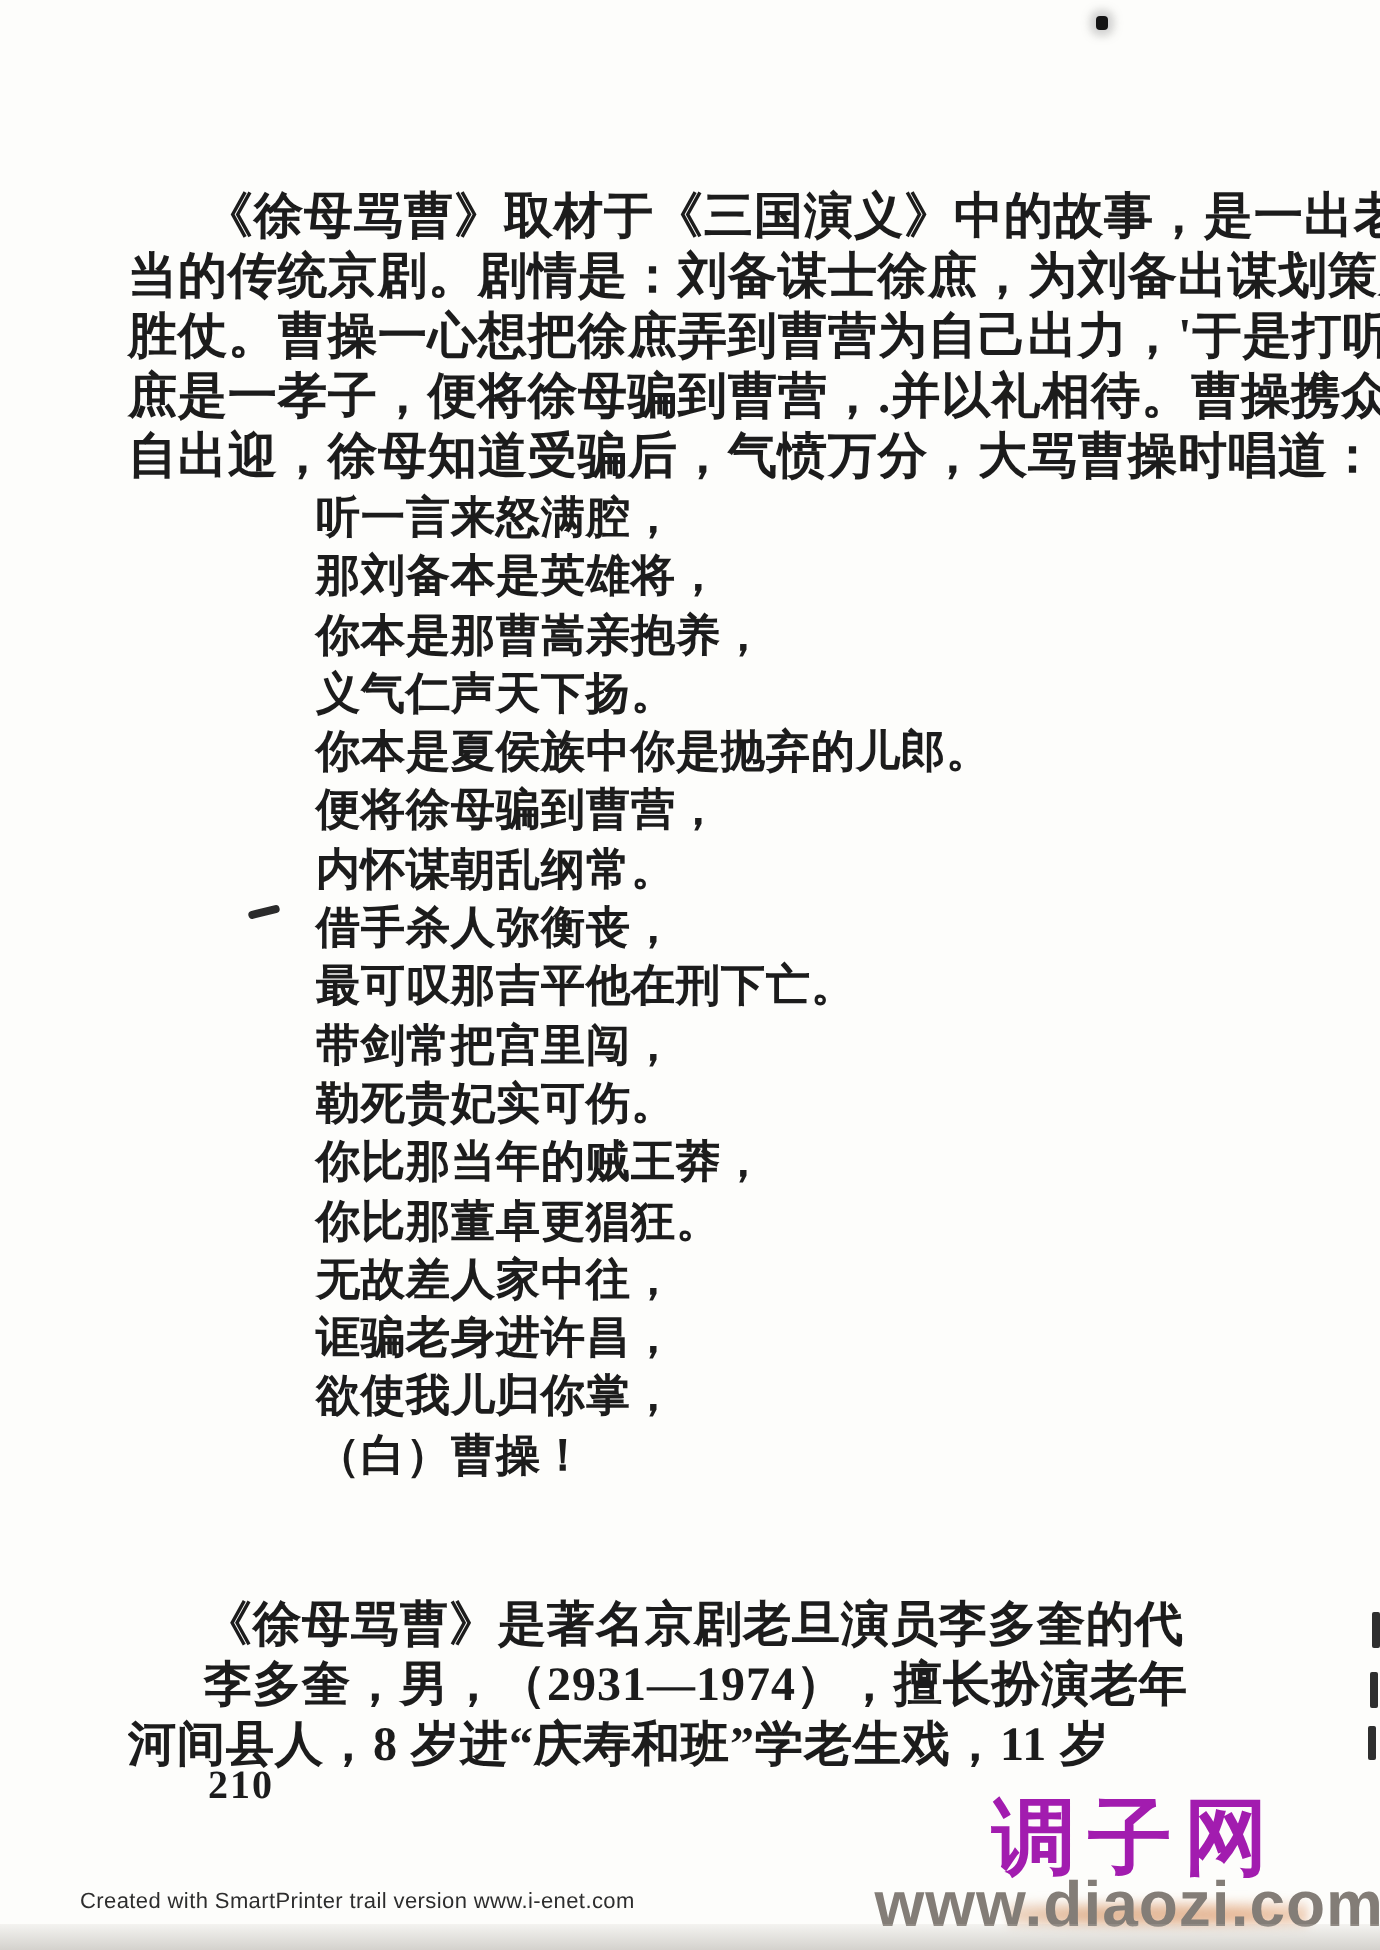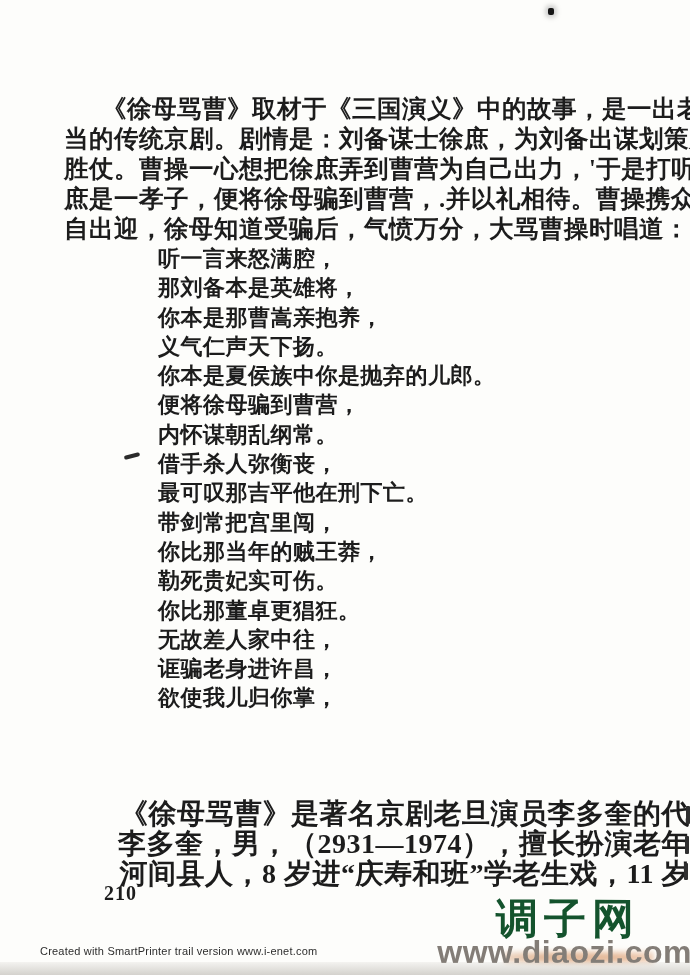--- a/index.html
+++ b/index.html
@@ -114,8 +114,8 @@
     <div class="t-line">借手杀人弥衡丧，</div>
     <div class="t-line">最可叹那吉平他在刑下亡。</div>
     <div class="t-line">带剑常把宫里闯，</div>
+    <div class="t-line">勒死贵妃实可伤。</div>
     <div class="t-line">你比那当年的贼王莽，</div>
-    <div class="t-line">勒死贵妃实可伤。</div>
     <div class="t-line">你比那董卓更猖狂。</div>
     <div class="t-line">无故差人家中往，</div>
     <div class="t-line">诓骗老身进许昌，</div>

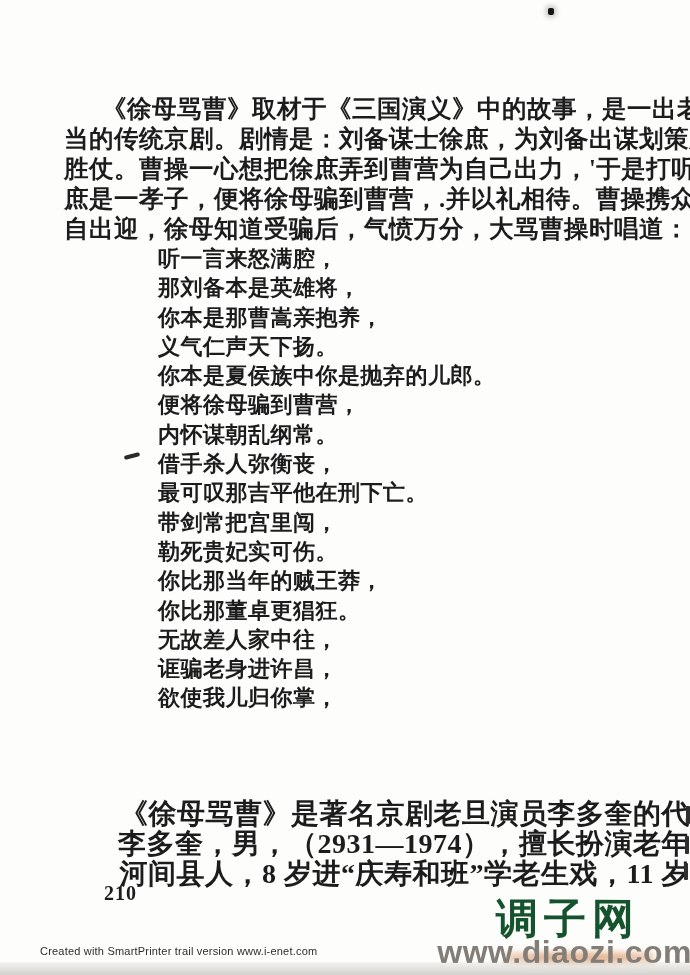--- a/index.html
+++ b/index.html
@@ -120,6 +120,7 @@
     <div class="t-line">无故差人家中往，</div>
     <div class="t-line">诓骗老身进许昌，</div>
     <div class="t-line">欲使我儿归你掌，</div>
+    <div class="t-line">（白）曹操！</div>
   </div>
 
   <div class="closing">

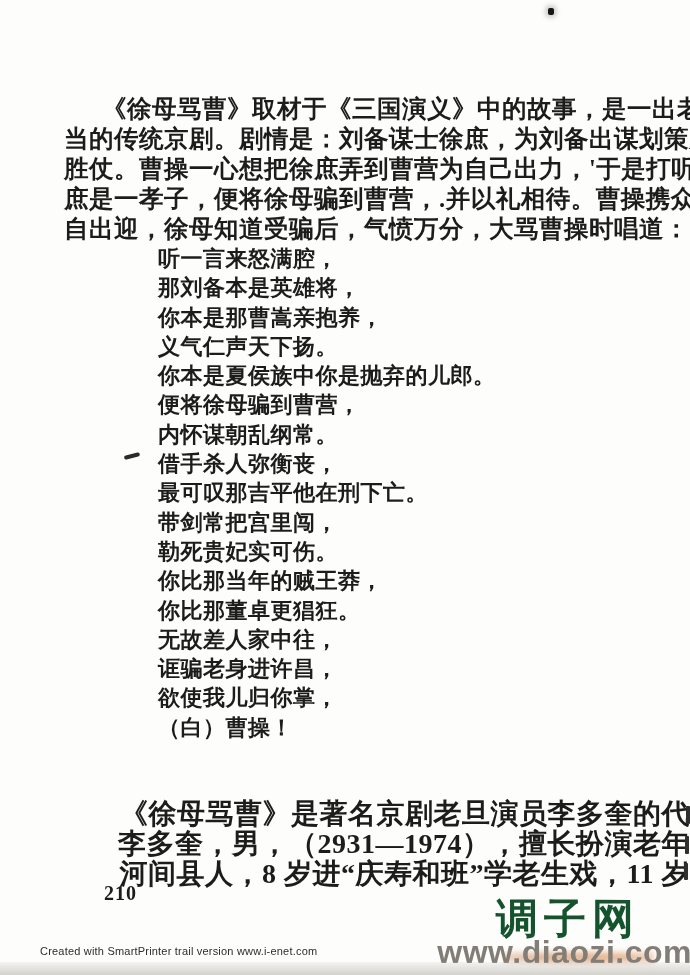--- a/index.html
+++ b/index.html
@@ -29,9 +29,8 @@
   .verse .t-line{white-space:nowrap;}
   .closing{
     position:absolute;left:64px;top:799px;width:626px;
-    font-size:28px;line-height:29.8px;font-weight:600;
+    font-size:24px;line-height:29.8px;font-weight:600;
     letter-spacing:0.5px;
-    text-align:right;
   }
   .closing .t-line{white-space:nowrap;overflow:hidden;width:100%;}
   .closing .t-line.indent{text-indent:38px;}

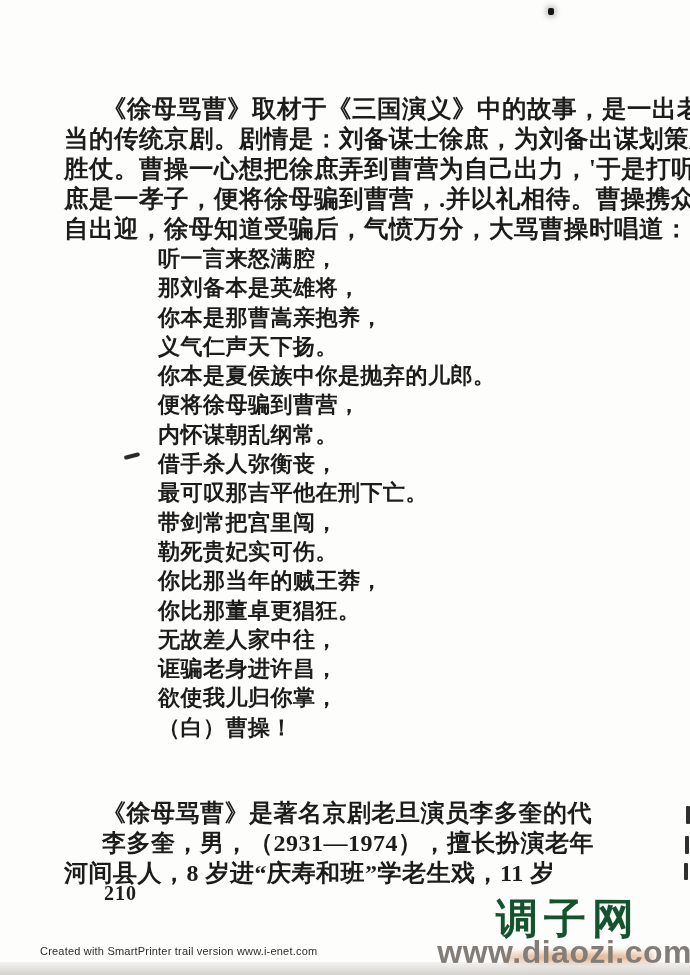--- a/index.html
+++ b/index.html
@@ -44,7 +44,7 @@
     position:absolute;right:50px;top:891px;
     font-family:"Liberation Sans","DejaVu Sans",sans-serif;
     font-size:42px;font-weight:bold;letter-spacing:6px;
-    color:#14532d;white-space:nowrap;
+    color:#a21caf;white-space:nowrap;
   }
   .wm-url{
     position:absolute;right:-2px;top:934px;

